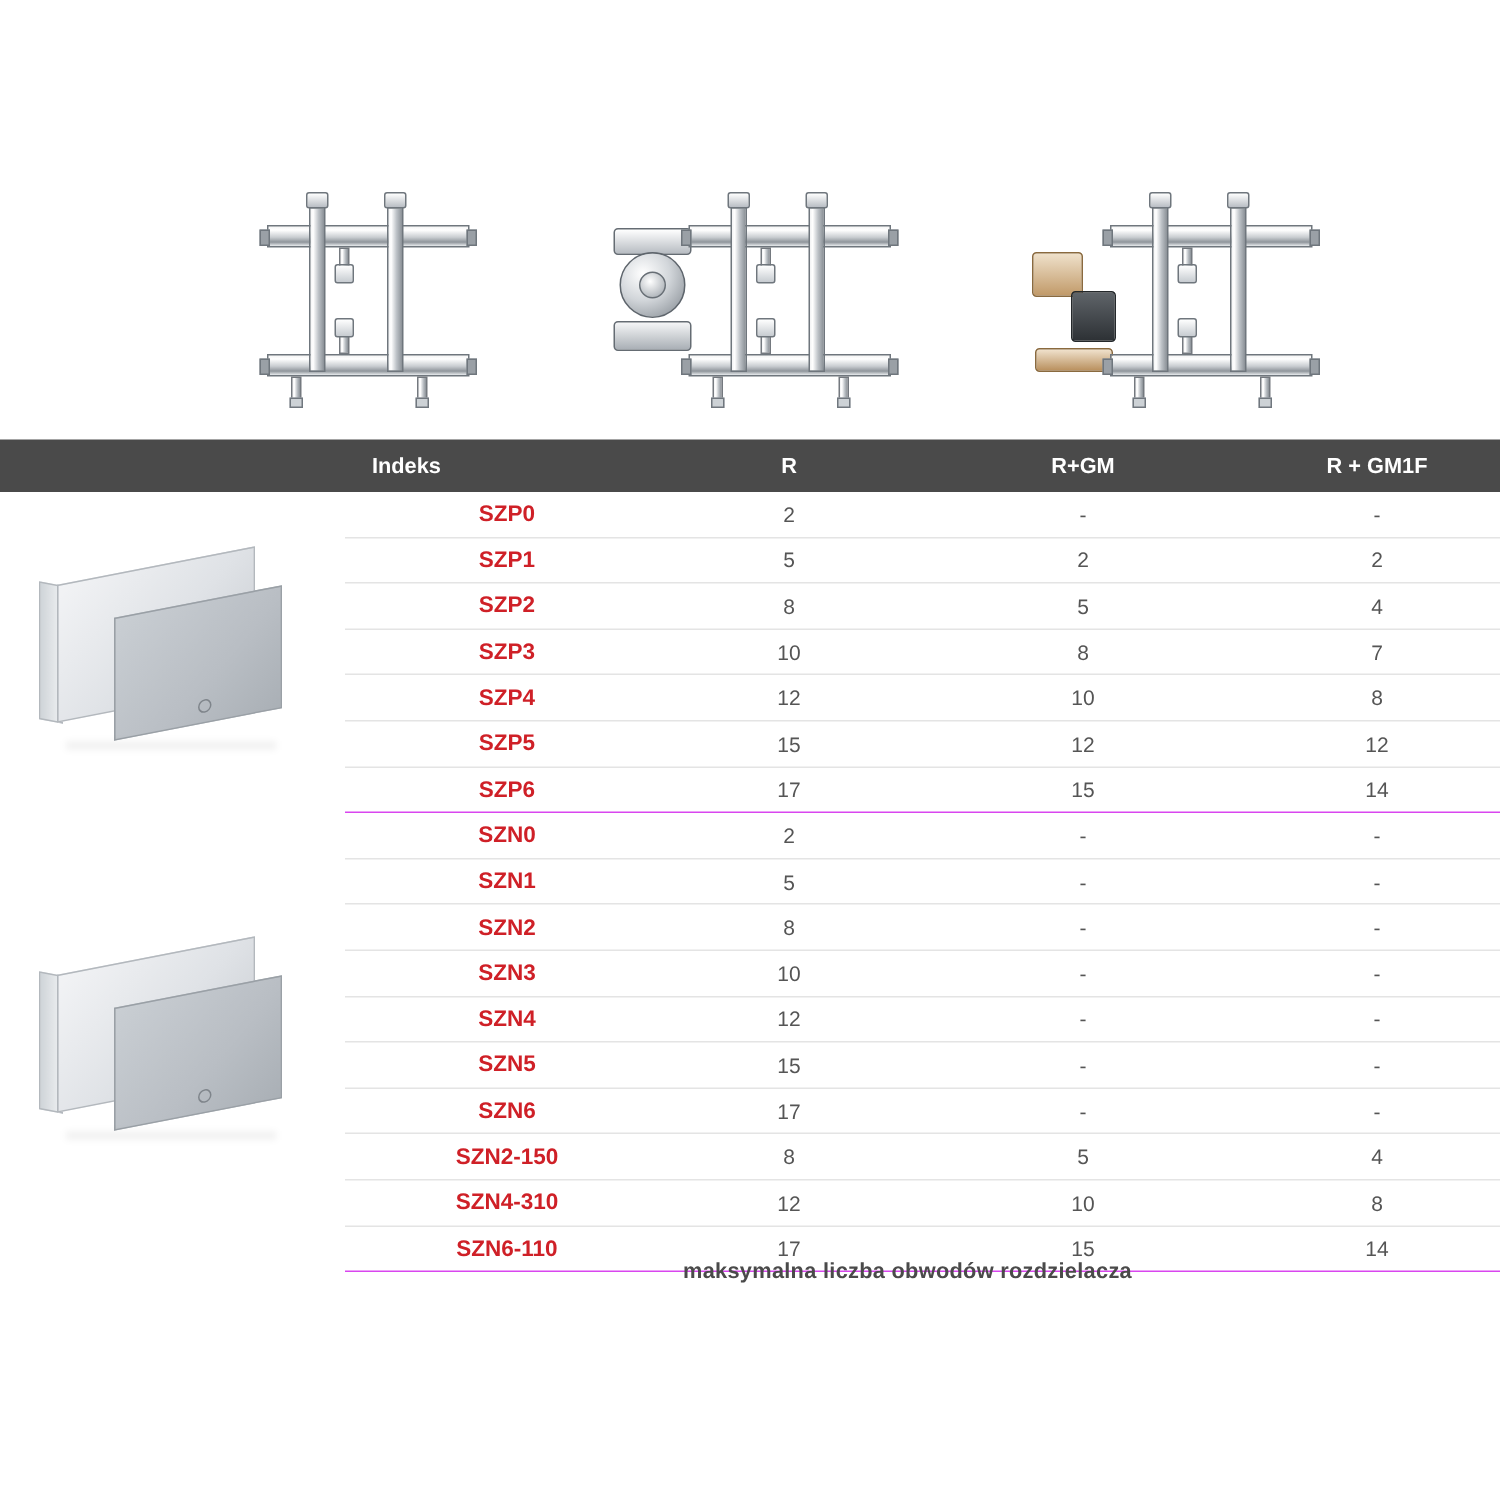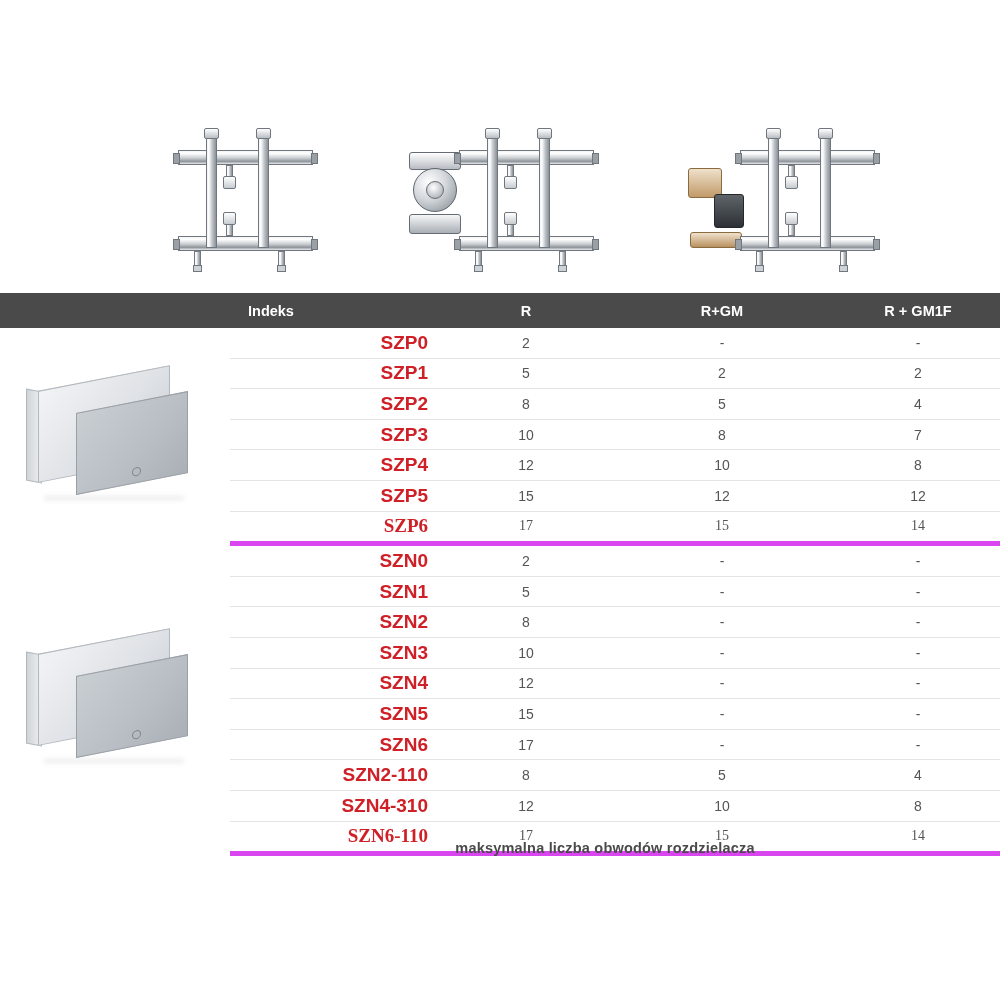--- a/index.html
+++ b/index.html
@@ -227,9 +227,9 @@
   tbody td.index-cell {
     color: #cf2027;
     font-weight: bold;
-    text-align: right;
+    text-align: center;
     padding-left: 18px;
-    font-size: 19px;
+    font-size: 15px;
   }
   tr.group-end td { border-bottom: 5px solid #d946ef; font-family: Liberation Serif, serif; }
 

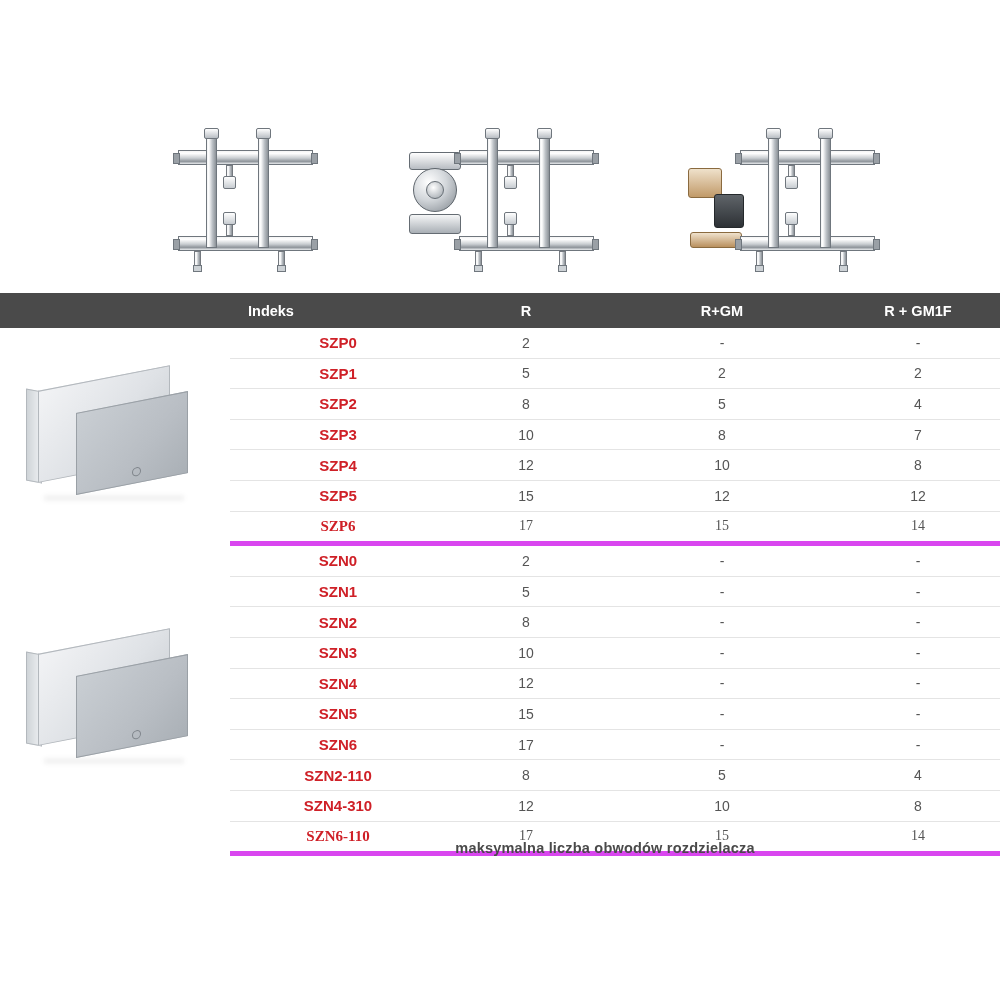--- a/index.html
+++ b/index.html
@@ -231,7 +231,7 @@
     padding-left: 18px;
     font-size: 15px;
   }
-  tr.group-end td { border-bottom: 5px solid #d946ef; font-family: Liberation Serif, serif; }
+  tr.group-end td { border-bottom: 1px solid #d946ef; }
 
   .caption {
     position: absolute;

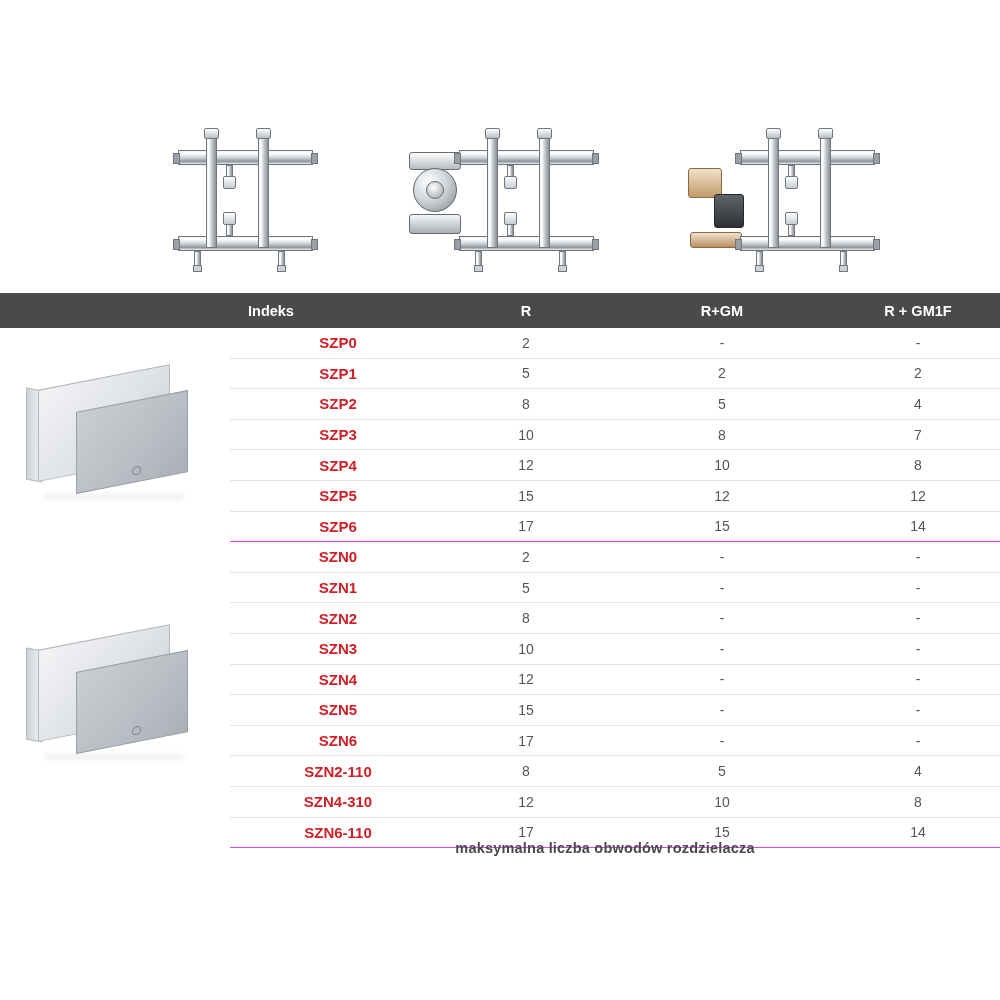--- a/index.html
+++ b/index.html
@@ -495,7 +495,7 @@
         <td>-</td>
       </tr>
       <tr>
-        <td class="index-cell">SZN2-110</td>
+        <td class="index-cell">SZN2-150</td>
         <td>8</td>
         <td>5</td>
         <td>4</td>

